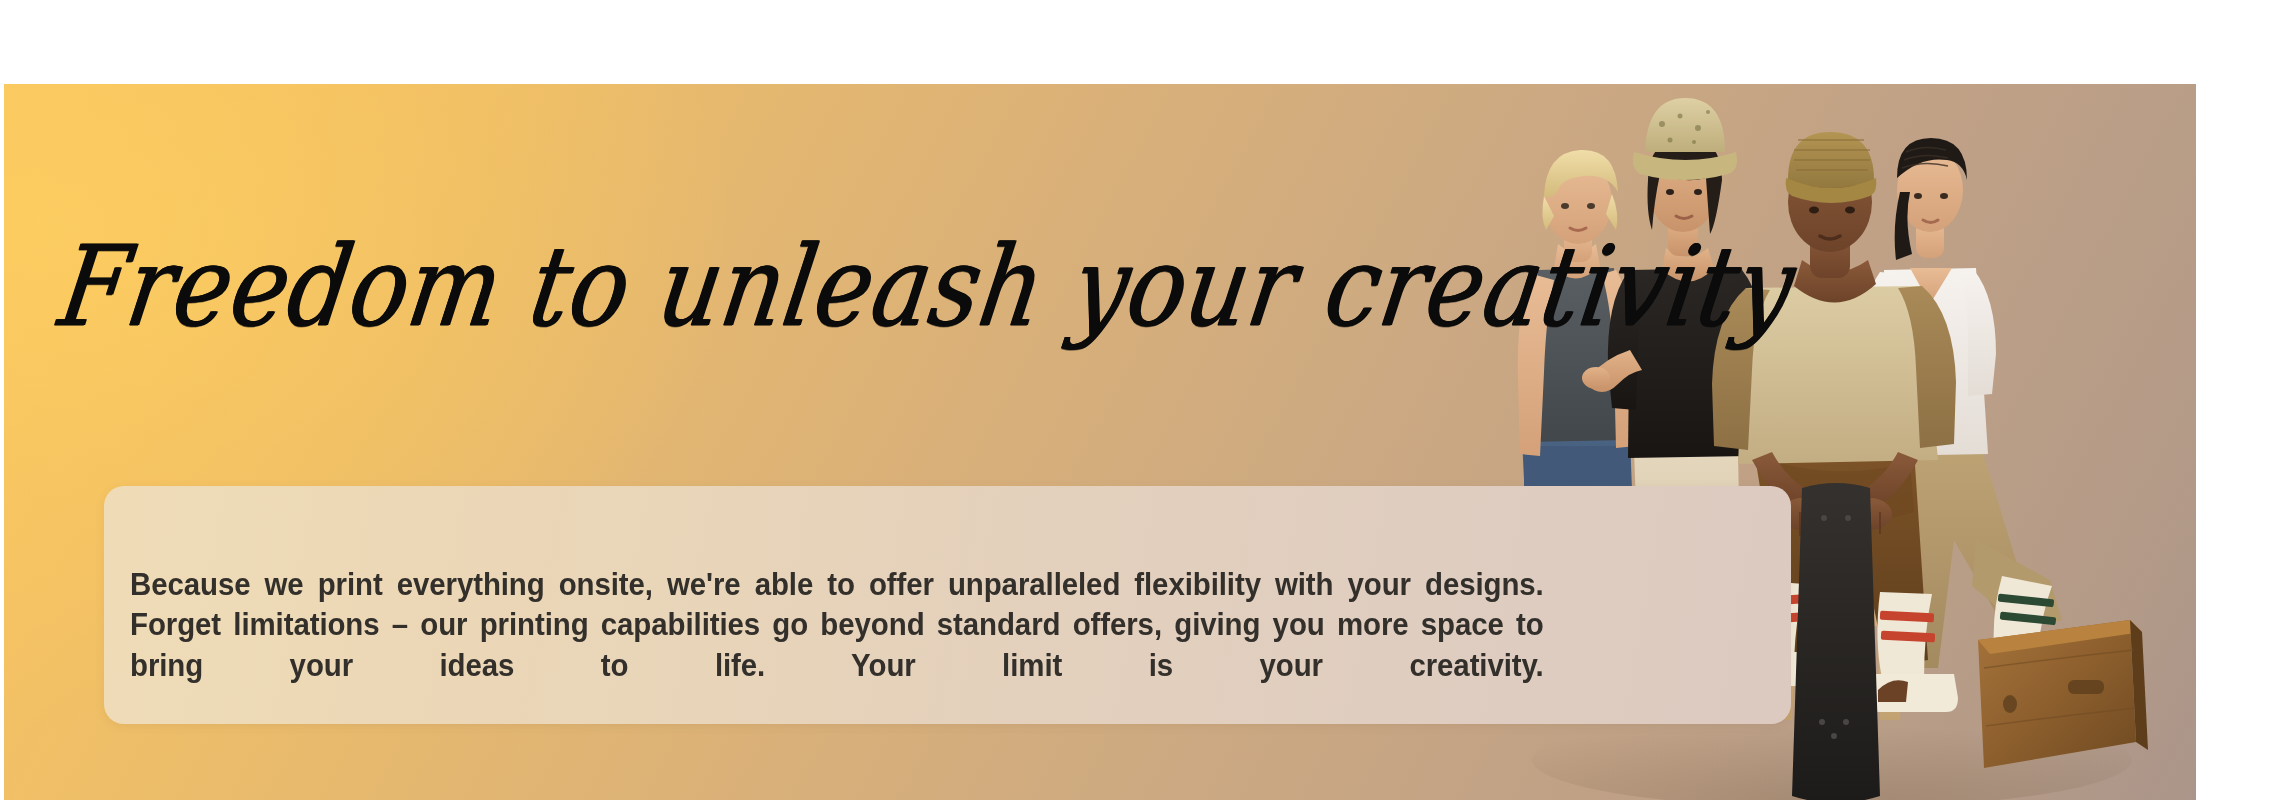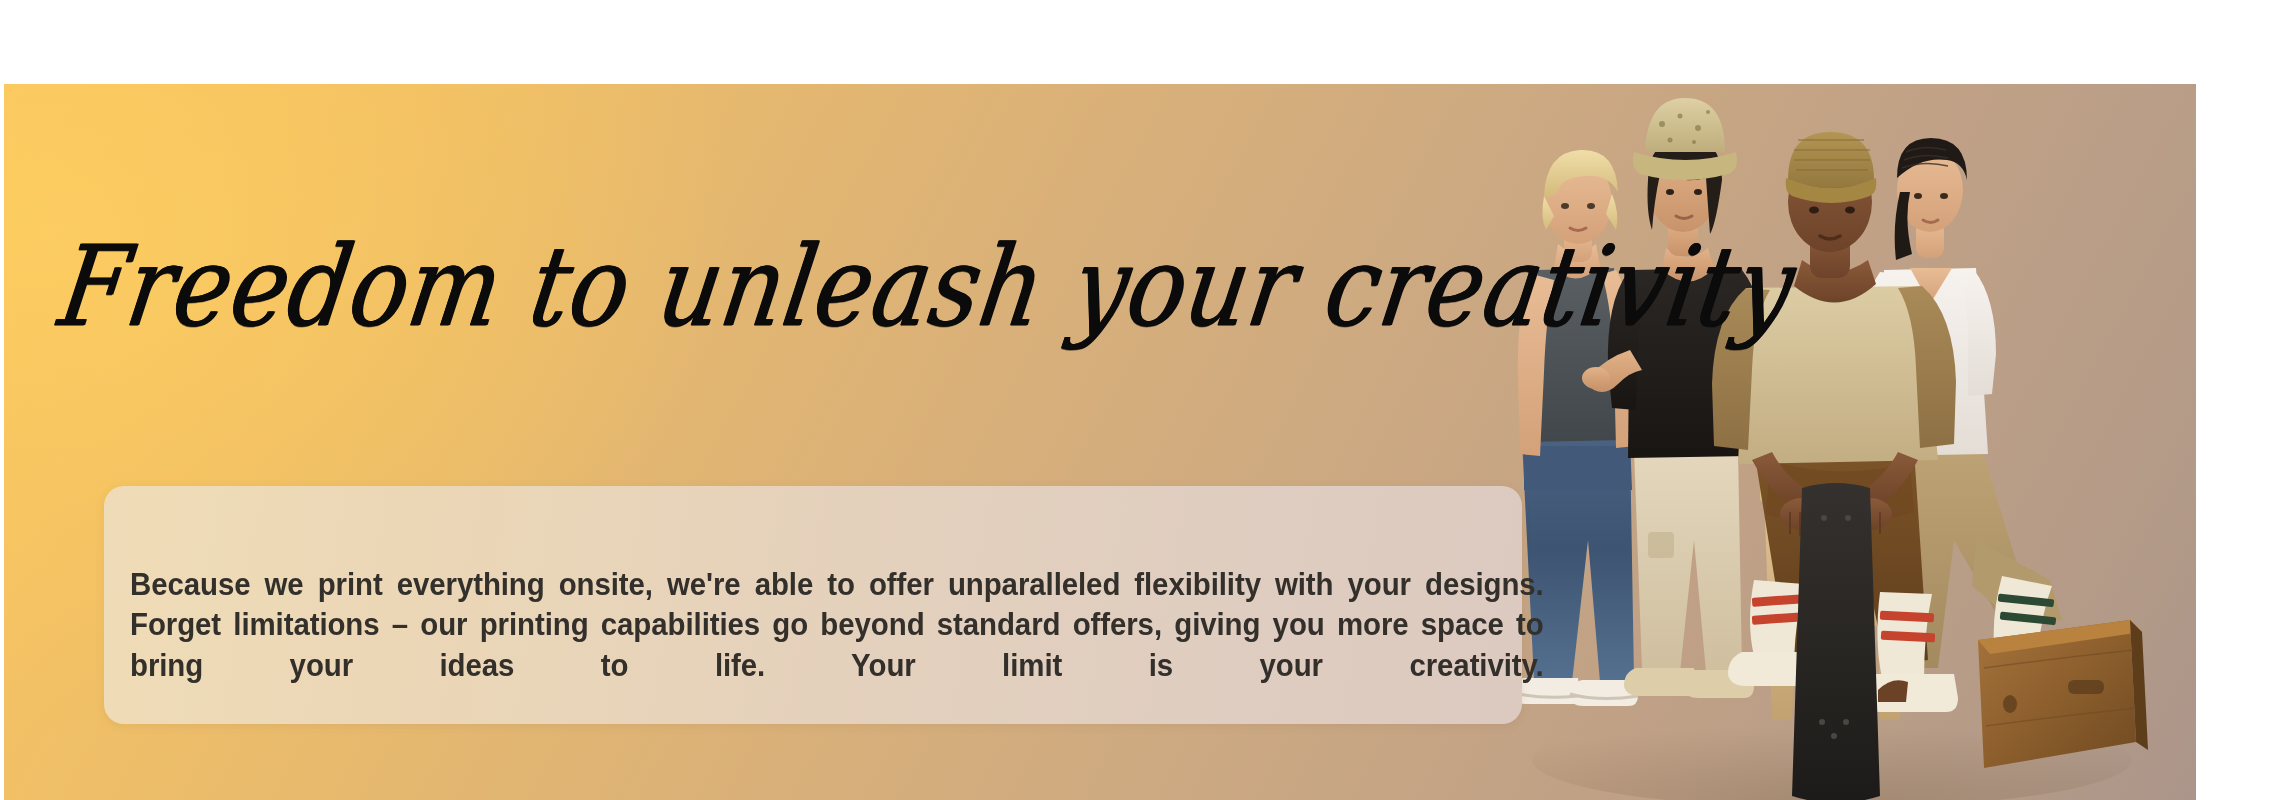--- a/index.html
+++ b/index.html
@@ -82,7 +82,7 @@
     position: absolute;
     left: 100px;
     top: 402px;
-    width: 1418px;
+    width: 1687px;
     height: 238px;
     border-radius: 20px;
     background:

